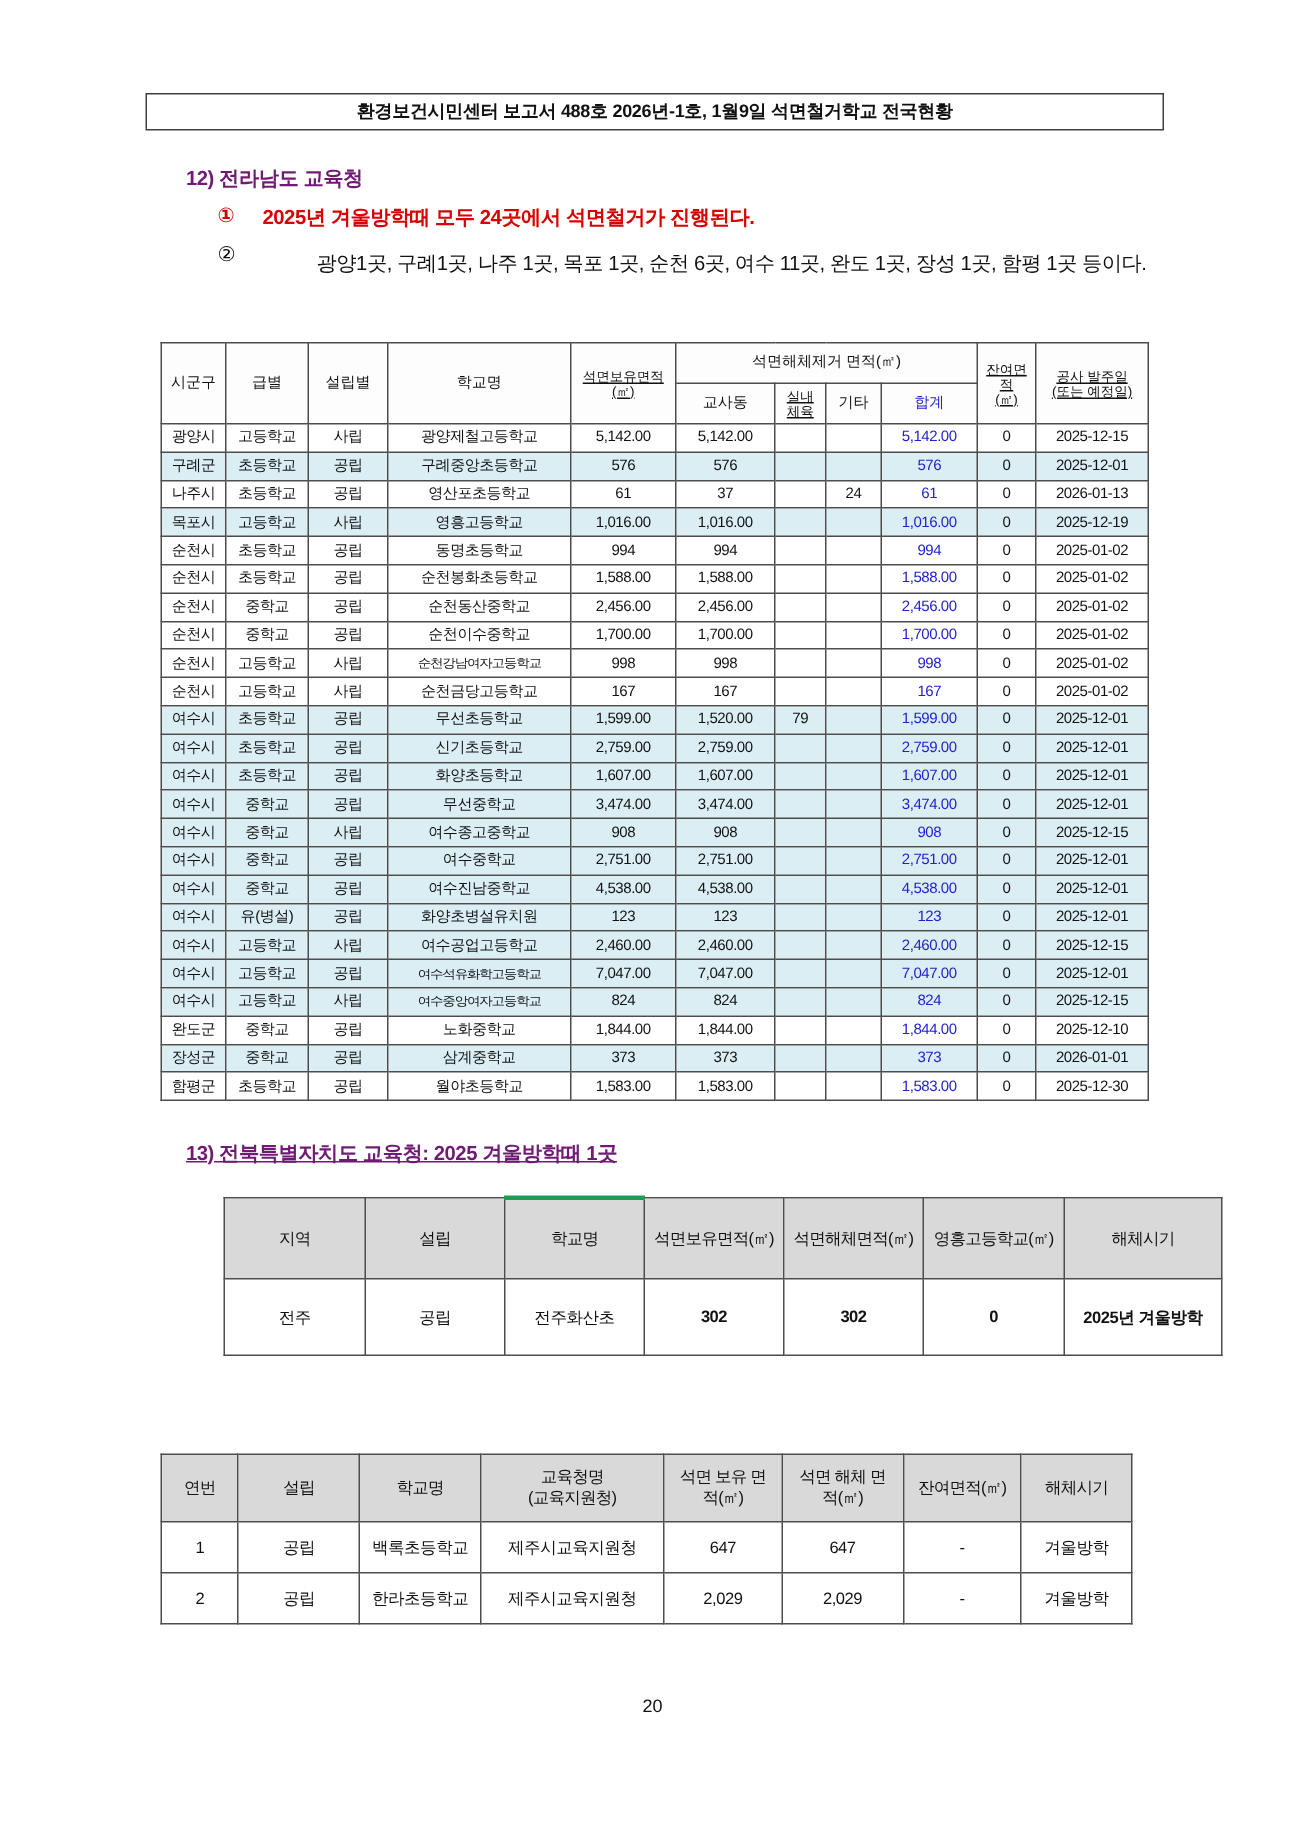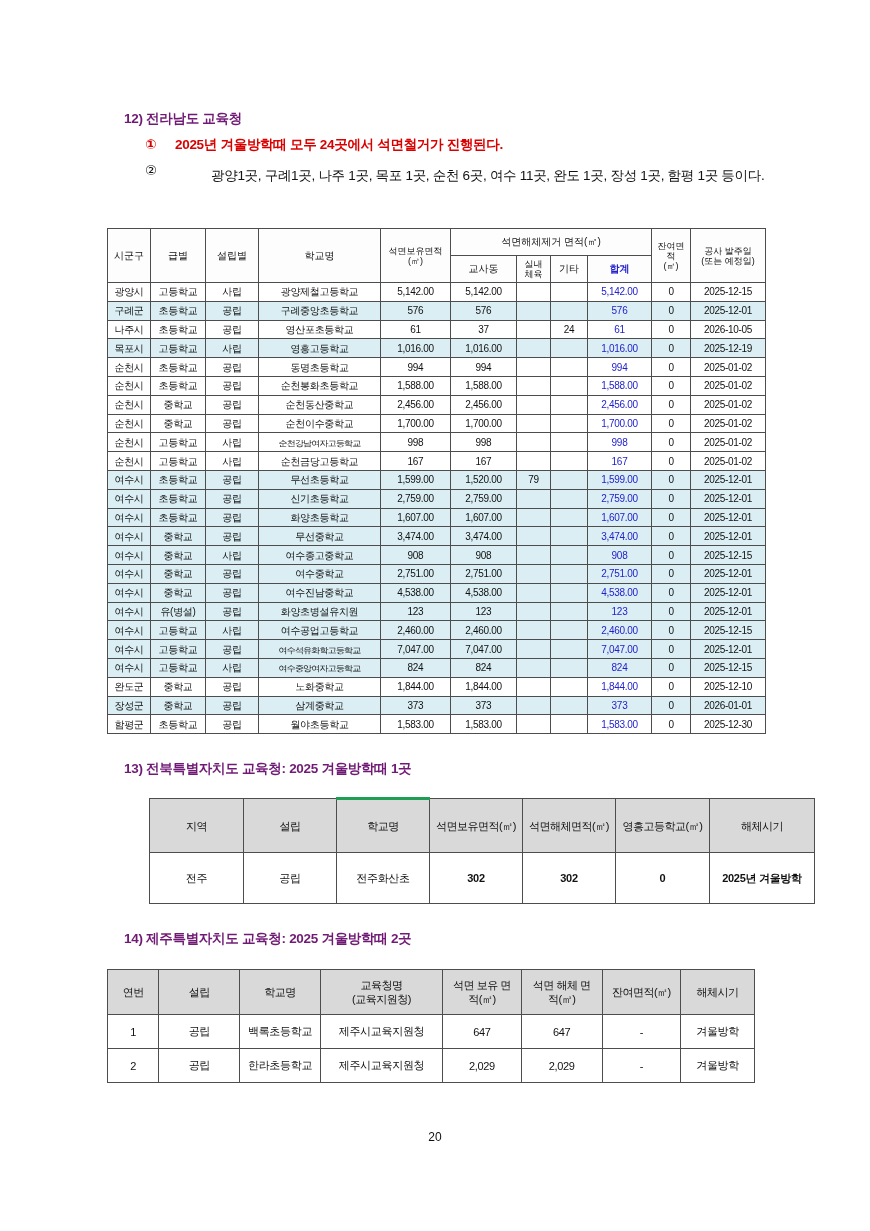--- a/index.html
+++ b/index.html
@@ -58,6 +58,9 @@
 
 <div class="page">
 
+  <div class="title-box">
+    <span>환경보건시민센터 보고서 488호 2026년-1호, 1월9일 석면철거학교 전국현황</span>
+  </div>
 
   <div class="sec-heading" id="sec12-heading">12) 전라남도 교육청</div>
 

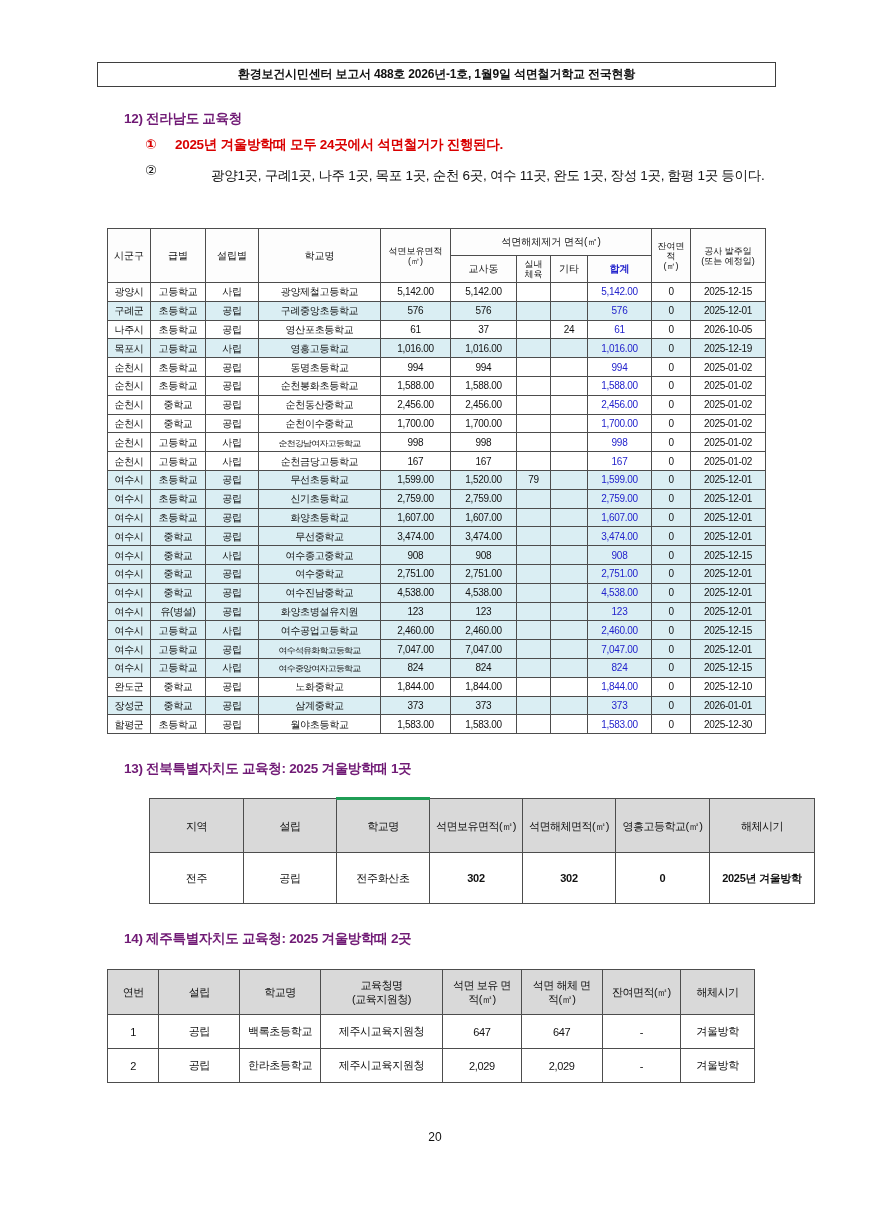--- a/index.html
+++ b/index.html
@@ -35,7 +35,7 @@
   #t1 tr.hl td{background:#daeef3;}
   #t1 td.blue{color:#2222cc;}
   #t1 th.blue{color:#2222cc;font-weight:bold;}
-  #t1 .small{font-size:9px;line-height:10px;}
+  #t1 .small{font-size:9px;line-height:10px;text-decoration:underline;}
   .squish{display:inline-block;width:88px;font-size:9px;line-height:7px;
     letter-spacing:-0.8px;word-break:break-all;transform:scaleY(0.9);}
 

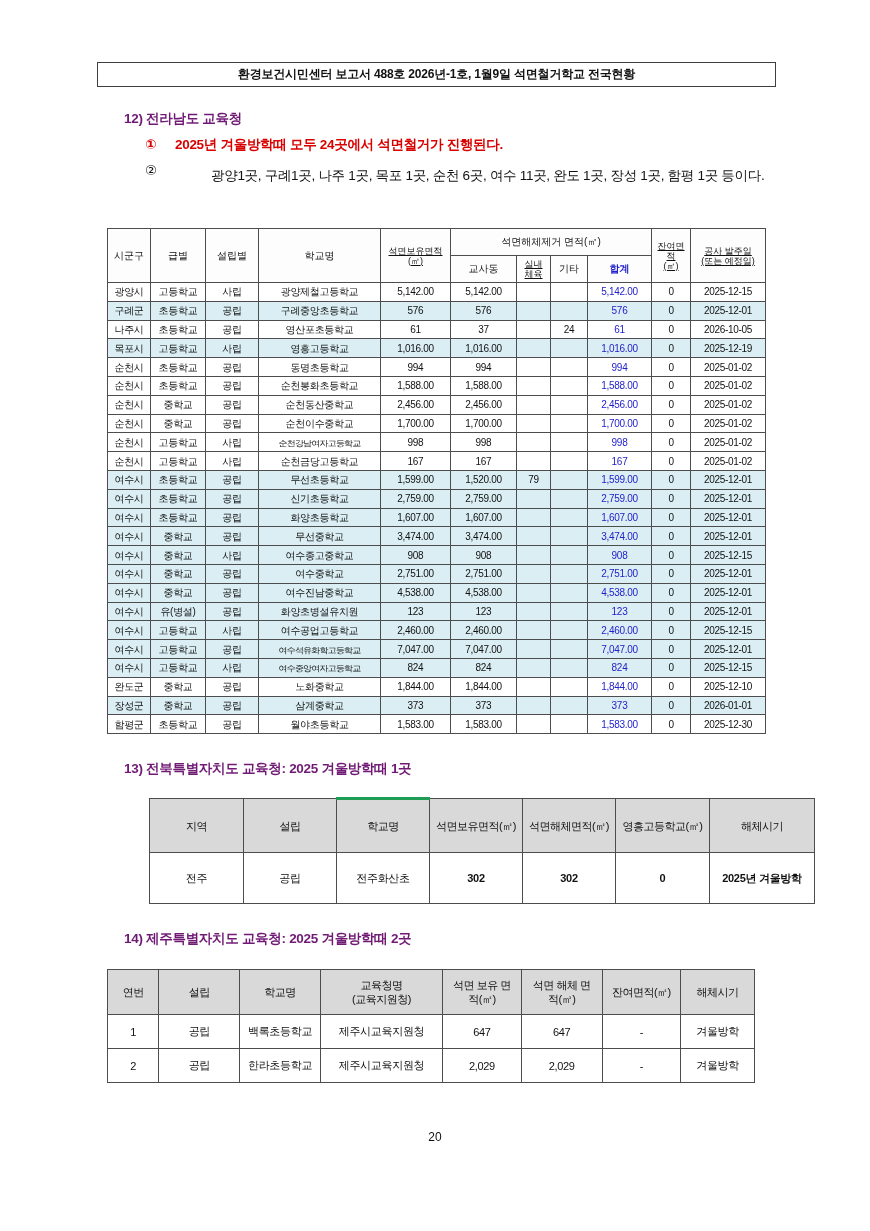--- a/index.html
+++ b/index.html
@@ -34,7 +34,7 @@
   #t1 td{height:17.8px;padding:0 2px;line-height:11px;letter-spacing:-0.3px;}
   #t1 tr.hl td{background:#daeef3;}
   #t1 td.blue{color:#2222cc;}
-  #t1 th.blue{color:#2222cc;font-weight:bold;}
+  #t1 th.blue{color:#2222cc;font-weight:normal;}
   #t1 .small{font-size:9px;line-height:10px;text-decoration:underline;}
   .squish{display:inline-block;width:88px;font-size:9px;line-height:7px;
     letter-spacing:-0.8px;word-break:break-all;transform:scaleY(0.9);}

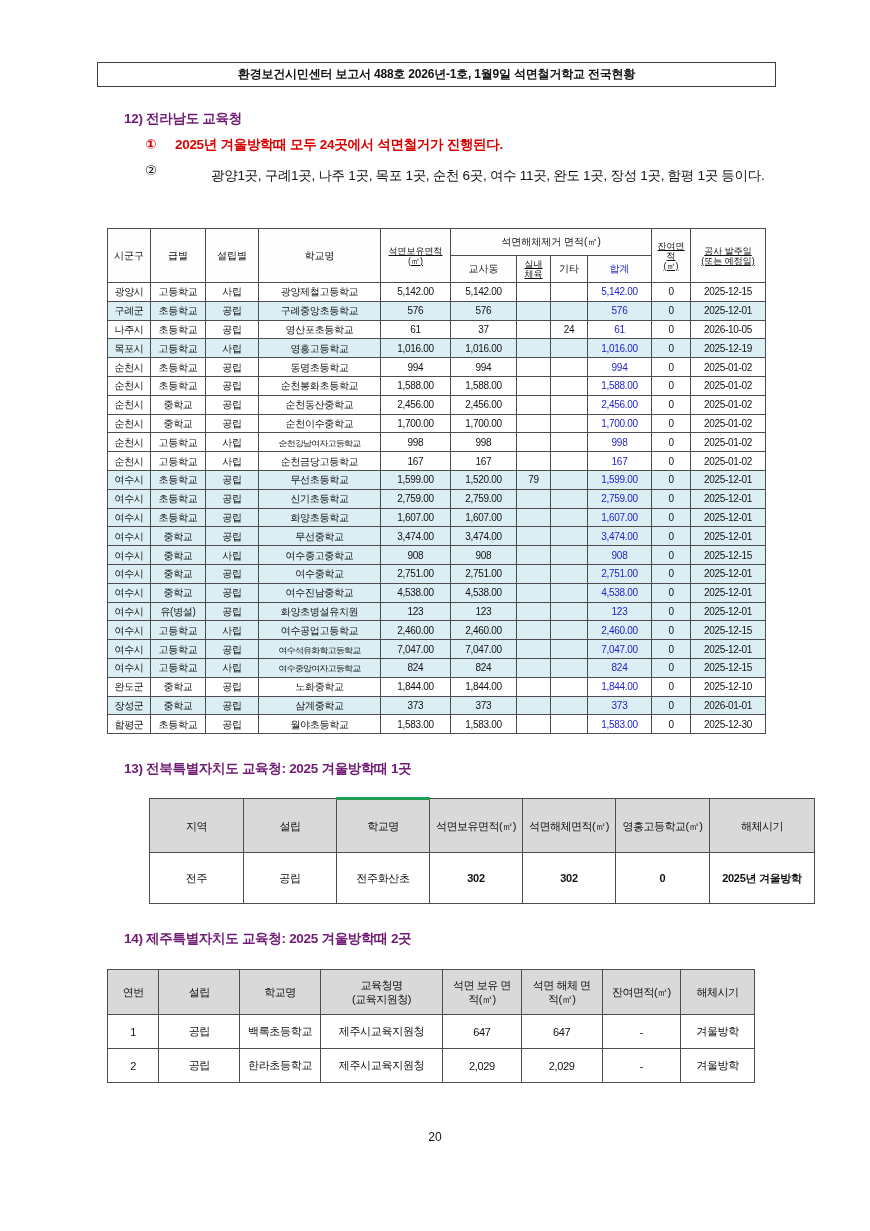--- a/index.html
+++ b/index.html
@@ -149,7 +149,7 @@
           <td>24</td>
           <td class="blue">61</td>
           <td>0</td>
-          <td>2026-10-05</td>
+          <td>2026-01-13</td>
         </tr>
         <tr class="hl">
           <td>목포시</td>

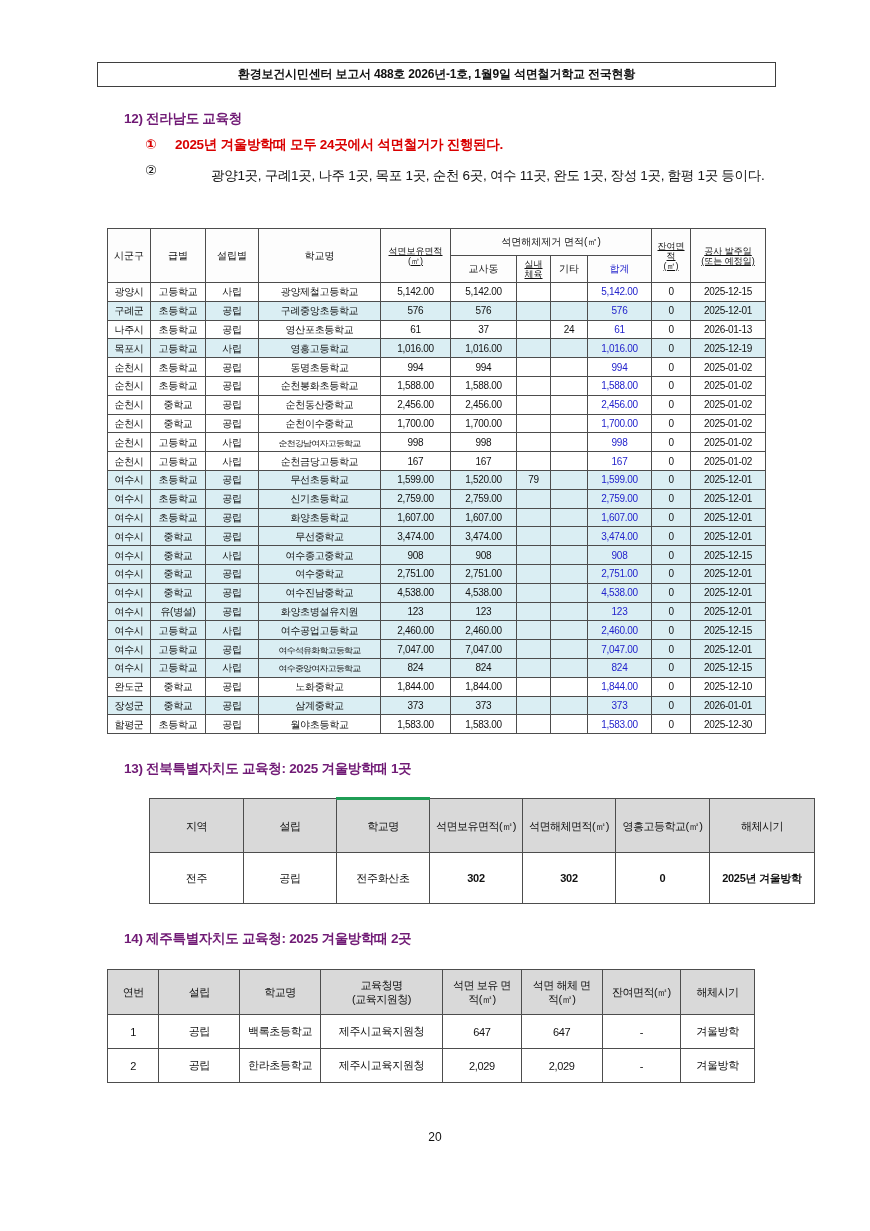--- a/index.html
+++ b/index.html
@@ -12,7 +12,7 @@
 
   .sec-heading{position:absolute;left:124px;font-size:13.5px;font-weight:bold;color:#701a75;letter-spacing:-0.3px;}
   #sec12-heading{top:110px;}
-  #sec13-heading{top:760px;}
+  #sec13-heading{top:760px;text-decoration:underline;}
   #sec14-heading{top:930px;}
 
   .list-item{position:absolute;left:145px;display:flex;font-size:13.5px;letter-spacing:-0.3px;}

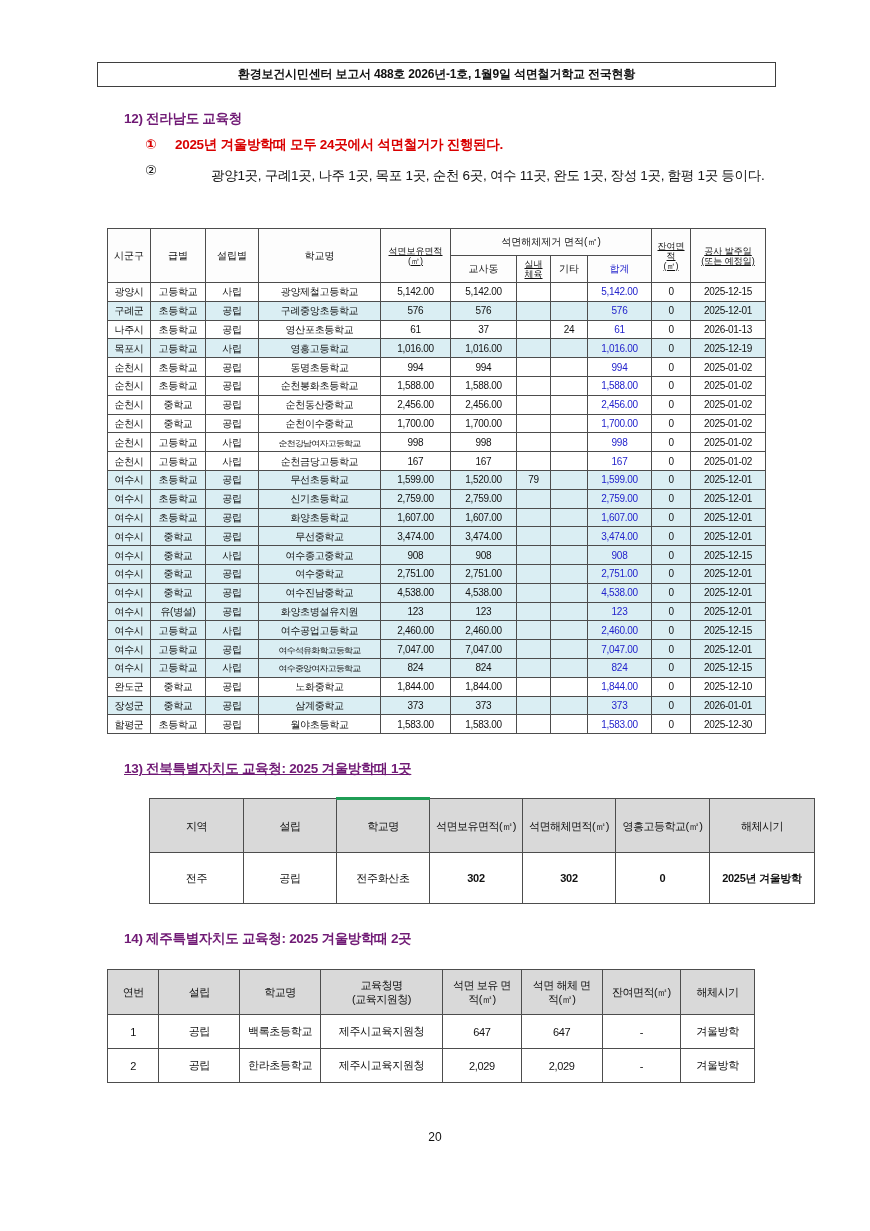--- a/index.html
+++ b/index.html
@@ -463,7 +463,6 @@
       </tbody>
   </table>
 
-  <div class="sec-heading" id="sec14-heading">14) 제주특별자치도 교육청: 2025 겨울방학때 2곳</div>
 
   <table id="t3">
     <colgroup>

